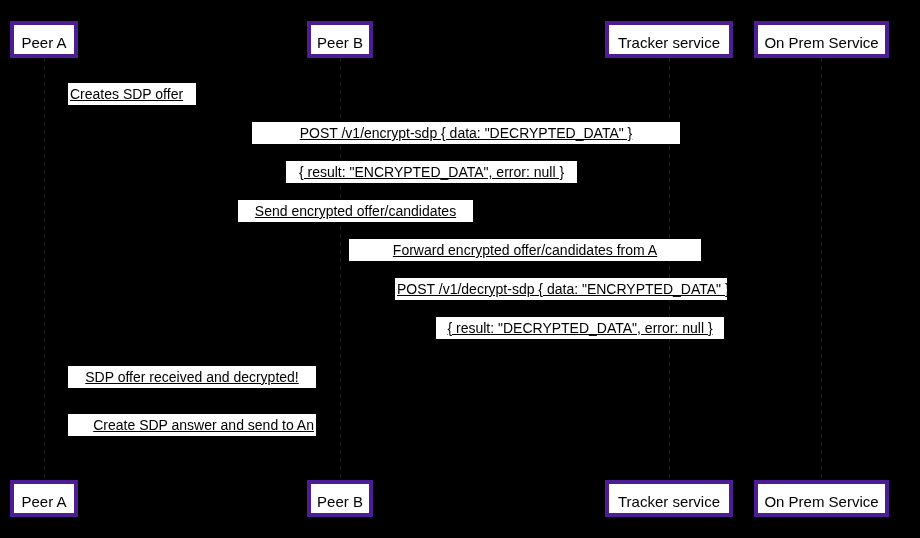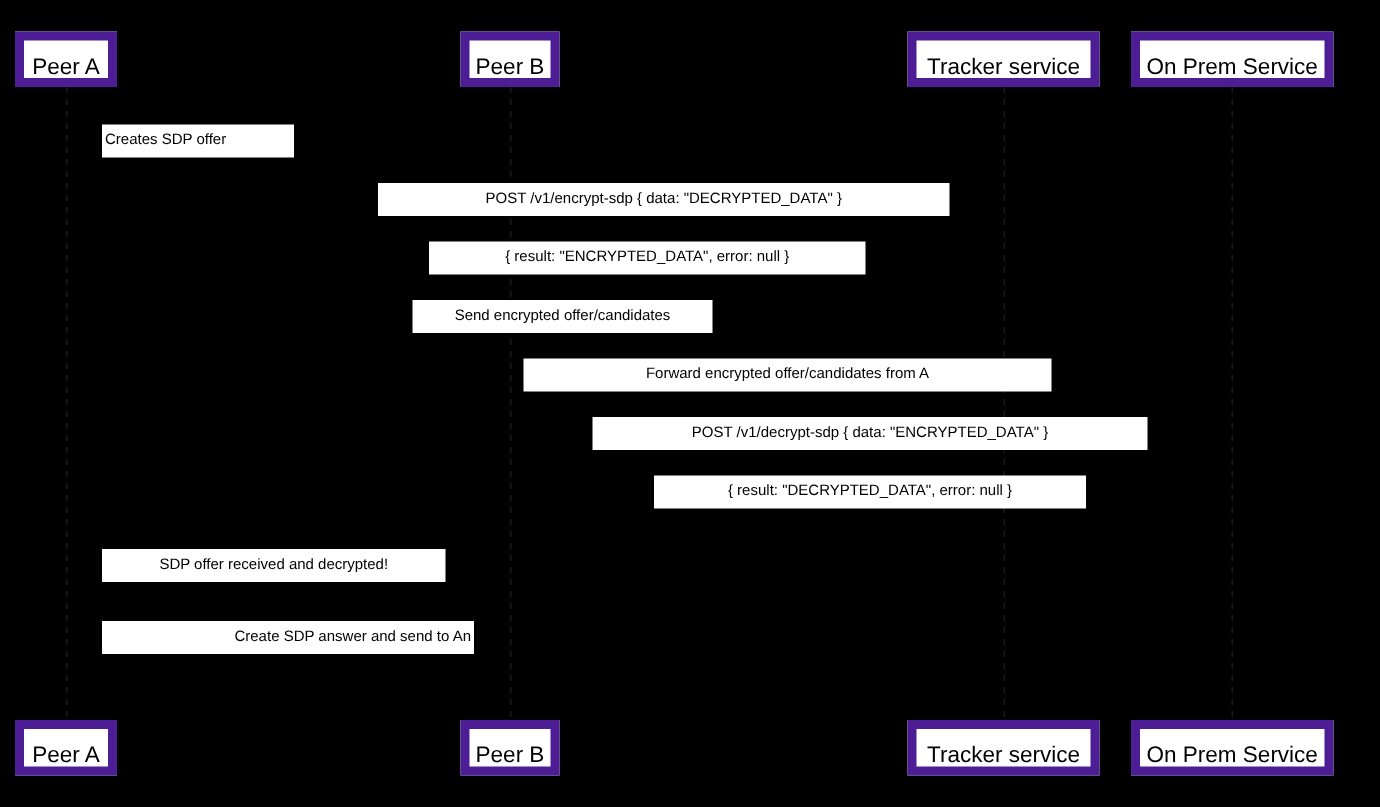--- a/index.html
+++ b/index.html
@@ -27,7 +27,7 @@
     position: absolute;
     background: #ffffff;
     color: #000000;
-    border: 6px solid #4c1d95;
+    border: 4px solid #4c1d95;
     box-sizing: border-box;
     font-size: 15px;
     line-height: 35px;

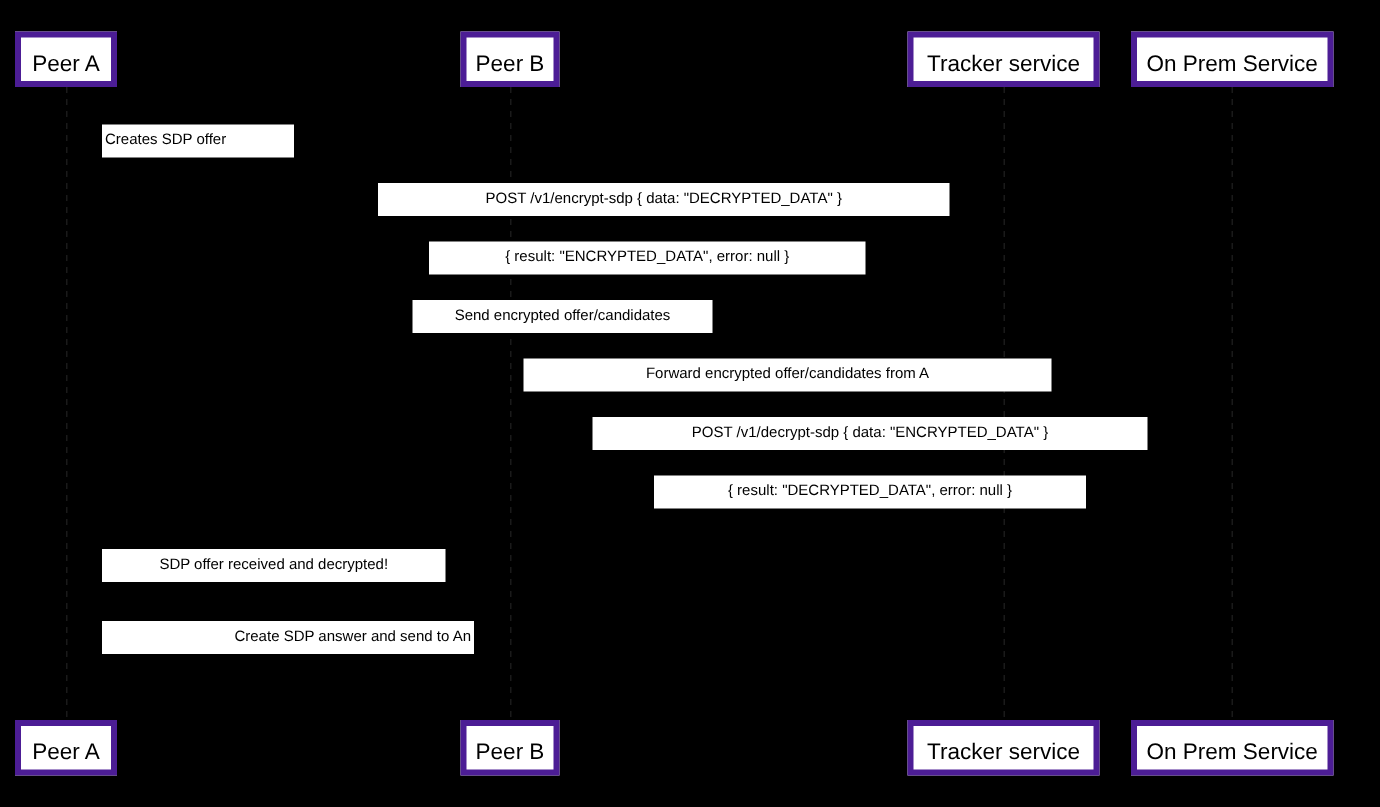--- a/index.html
+++ b/index.html
@@ -52,12 +52,13 @@
     position: absolute;
     background: #ffffff;
     color: #000000;
-    font-size: 10px;
+    font-size: 14px;
     line-height: 20px;
     padding: 1px 2px;
     box-sizing: border-box;
     white-space: nowrap;
     text-align: center;
+    text-decoration: underline;
   }
   .msg-label.two-line {
     white-space: normal;

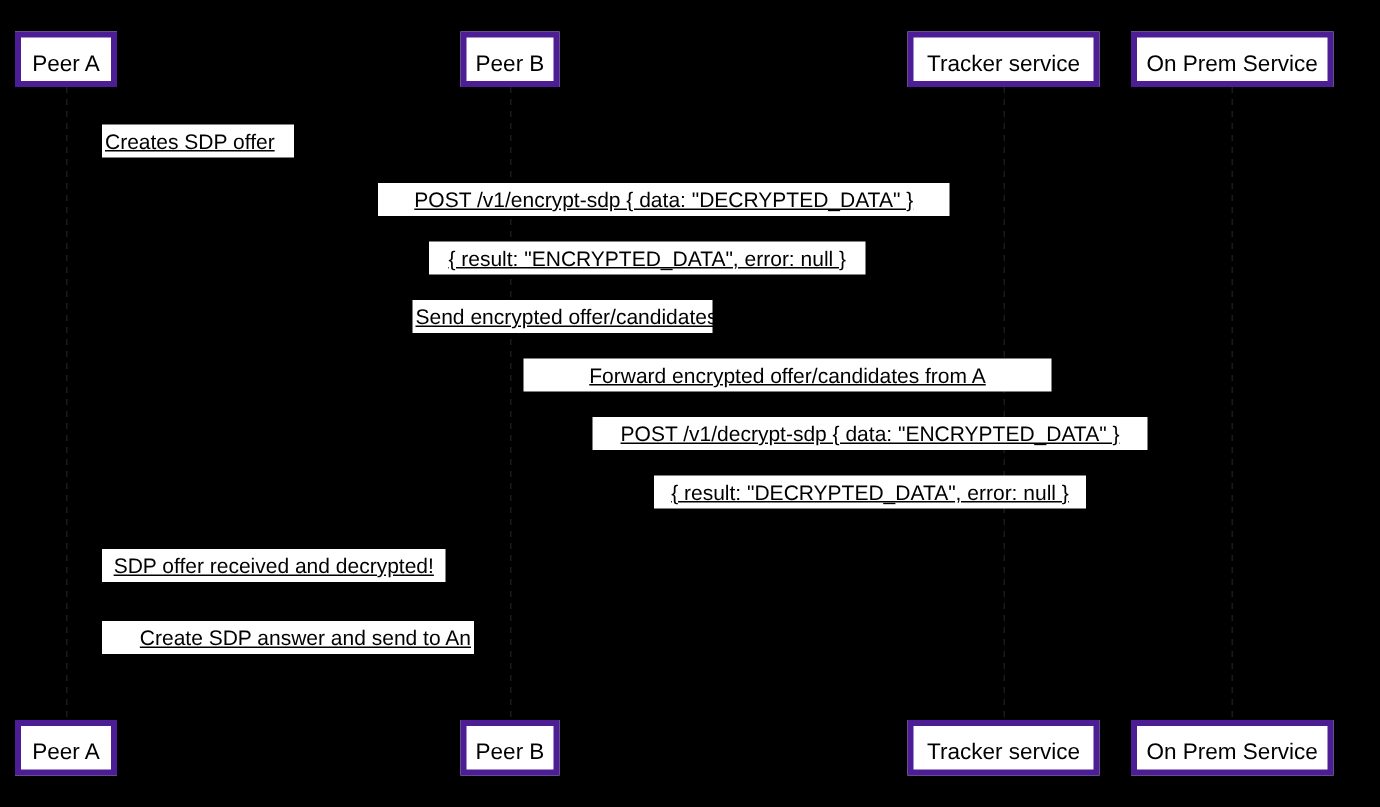--- a/index.html
+++ b/index.html
@@ -82,7 +82,7 @@
 
   <div class="msg-label" style="left:68px; top:83px; width:128px; text-align:left;">Creates SDP offer</div>
 
-  <div class="msg-label" style="left:252px; top:122px; width:381px;">POST /v1/encrypt-sdp { data: "DECRYPTED_DATA" }</div>
+  <div class="msg-label" style="left:252px; top:122px; width:428px;">POST /v1/encrypt-sdp { data: "DECRYPTED_DATA" }</div>
 
   <div class="msg-label" style="left:286px; top:161px; width:291px;">{ result: "ENCRYPTED_DATA", error: null }</div>
 

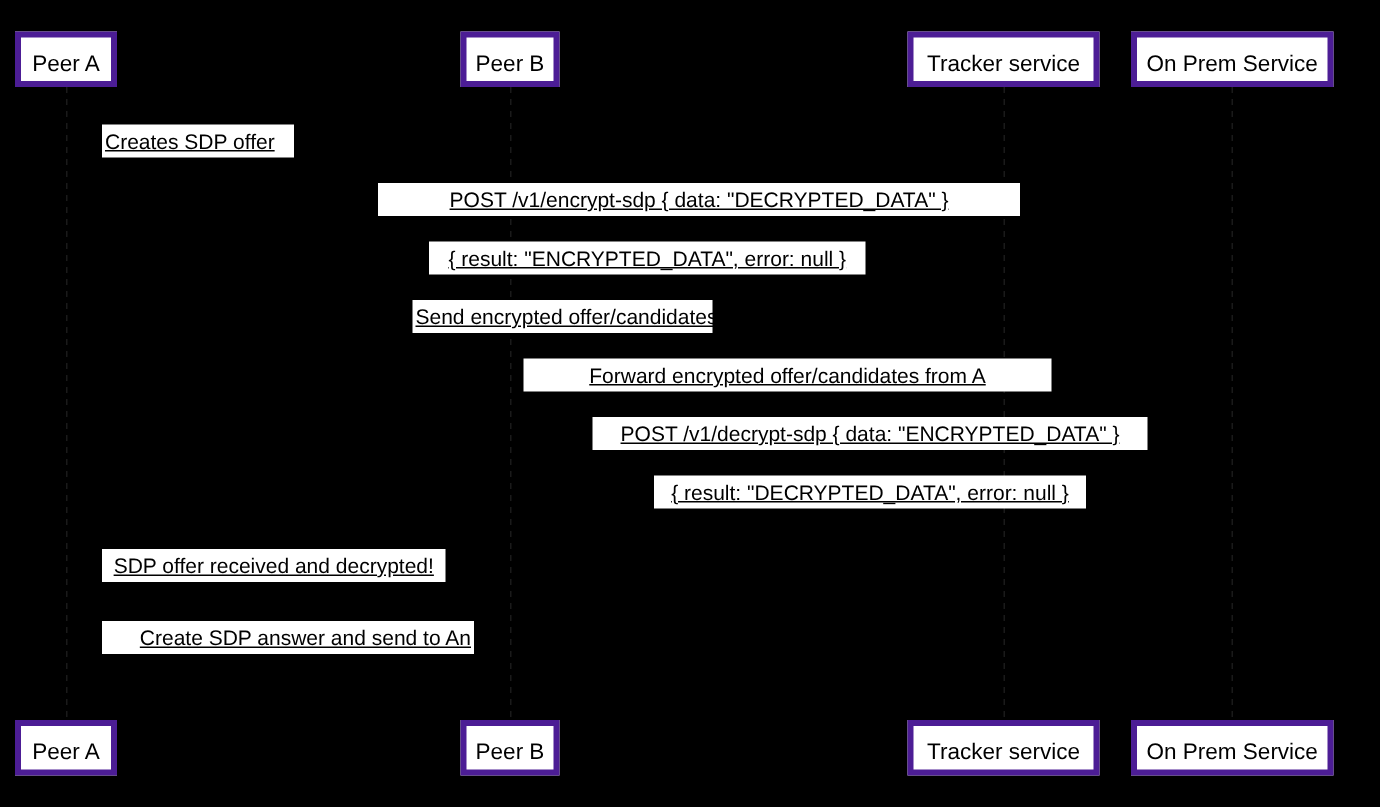--- a/index.html
+++ b/index.html
@@ -86,7 +86,7 @@
 
   <div class="msg-label" style="left:286px; top:161px; width:291px;">{ result: "ENCRYPTED_DATA", error: null }</div>
 
-  <div class="msg-label" style="left:238px; top:200px; width:200px;margin-left:37px;">Send encrypted offer/candidates</div>
+  <div class="msg-label" style="left:238px; top:200px; width:235px;">Send encrypted offer/candidates</div>
 
   <div class="msg-label" style="left:349px; top:239px; width:352px;">Forward encrypted offer/candidates from A</div>
 

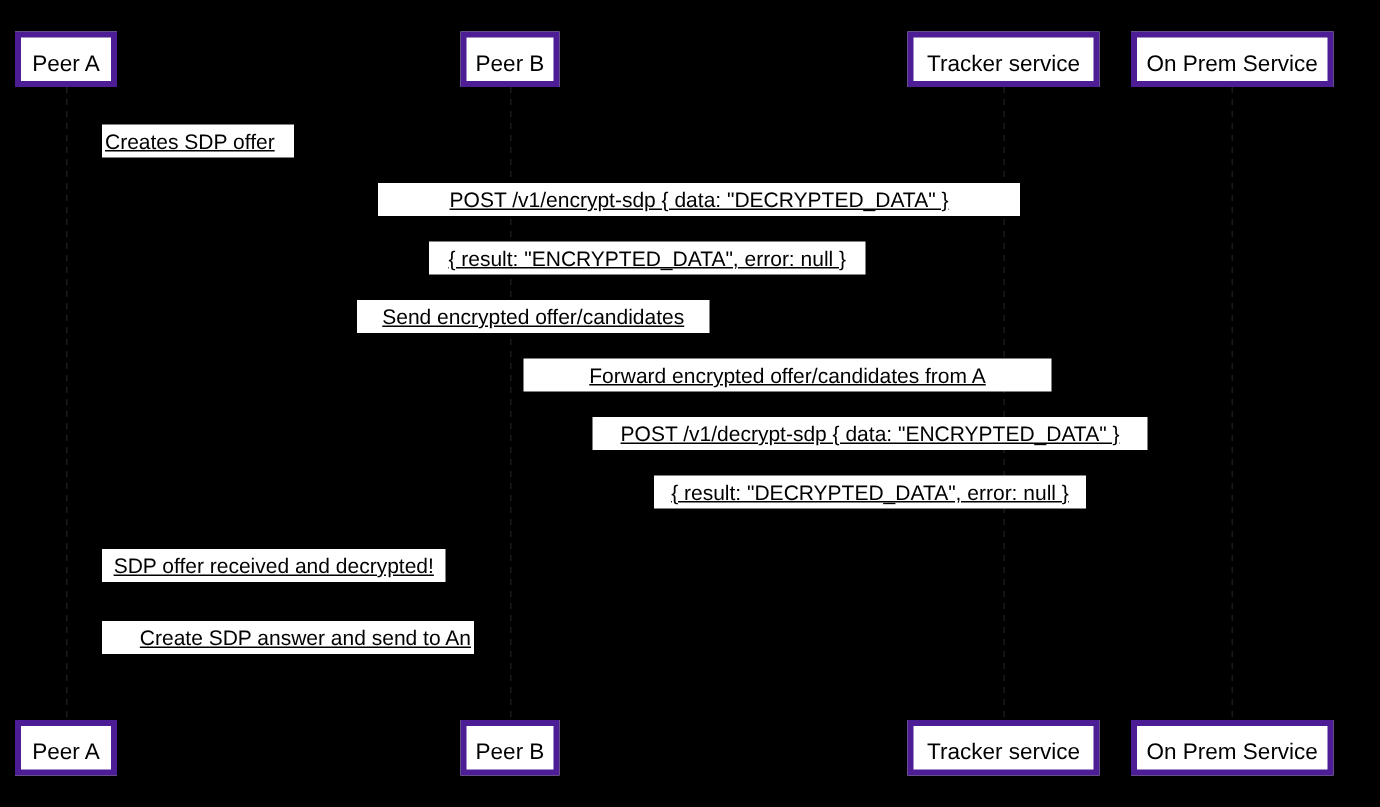--- a/index.html
+++ b/index.html
@@ -90,7 +90,7 @@
 
   <div class="msg-label" style="left:349px; top:239px; width:352px;">Forward encrypted offer/candidates from A</div>
 
-  <div class="msg-label" style="left:395px; top:278px; width:370px;">POST /v1/decrypt-sdp { data: "ENCRYPTED_DATA" }</div>
+  <div class="msg-label" style="left:395px; top:278px; width:332px;">POST /v1/decrypt-sdp { data: "ENCRYPTED_DATA" }</div>
 
   <div class="msg-label" style="left:436px; top:317px; width:288px;">{ result: "DECRYPTED_DATA", error: null }</div>
 

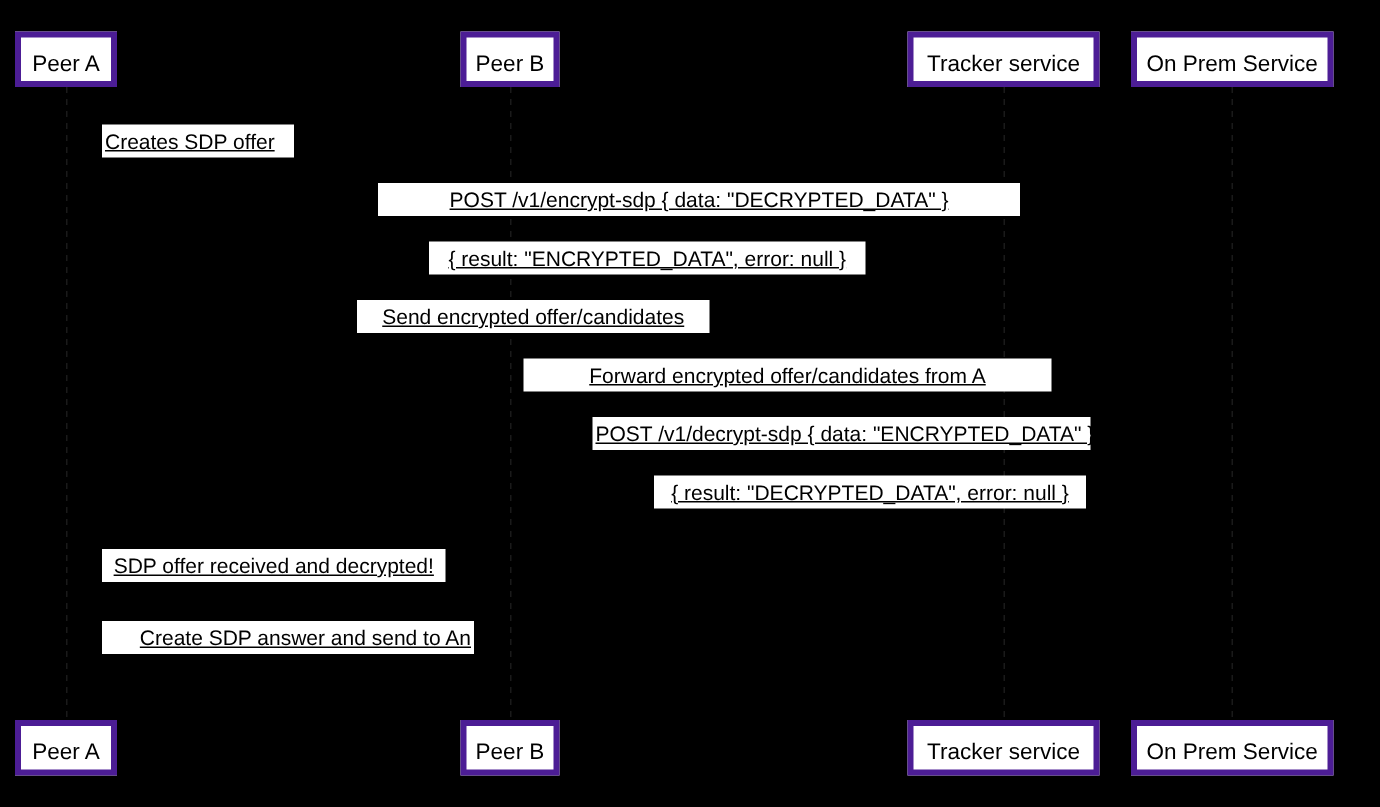--- a/index.html
+++ b/index.html
@@ -94,7 +94,7 @@
 
   <div class="msg-label" style="left:436px; top:317px; width:288px;">{ result: "DECRYPTED_DATA", error: null }</div>
 
-  <div class="msg-label" style="left:68px; top:366px; width:229px;">SDP offer received and decrypted!</div>
+  <div class="msg-label" style="left:68px; top:366px; width:248px;">SDP offer received and decrypted!</div>
 
   <div class="msg-label two-line" style="left:68px; top:414px; width:248px;text-align:right;">
     <span>Create SDP answer and send to An</span><br>

